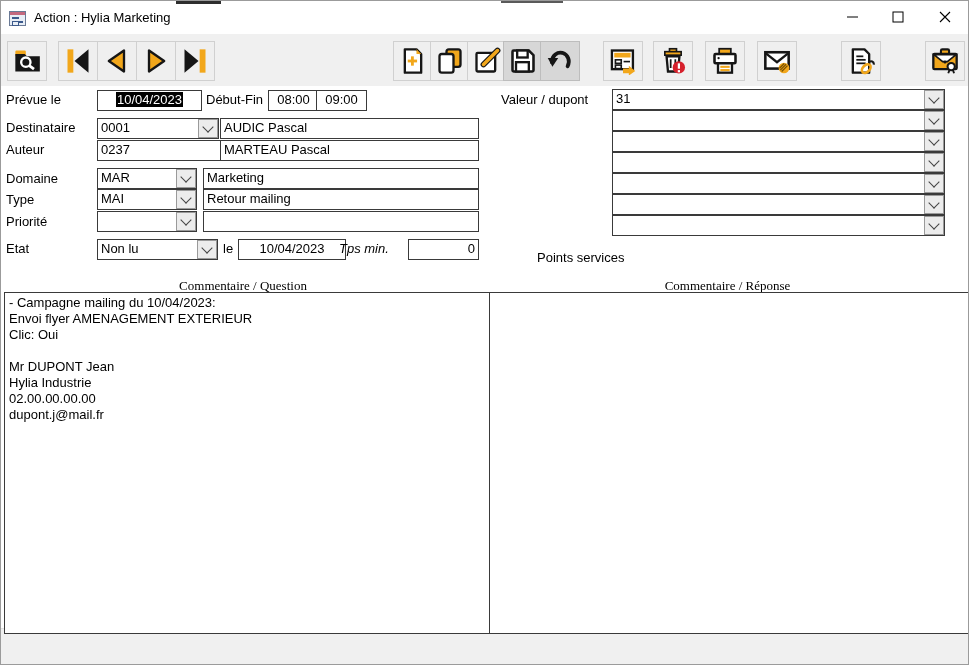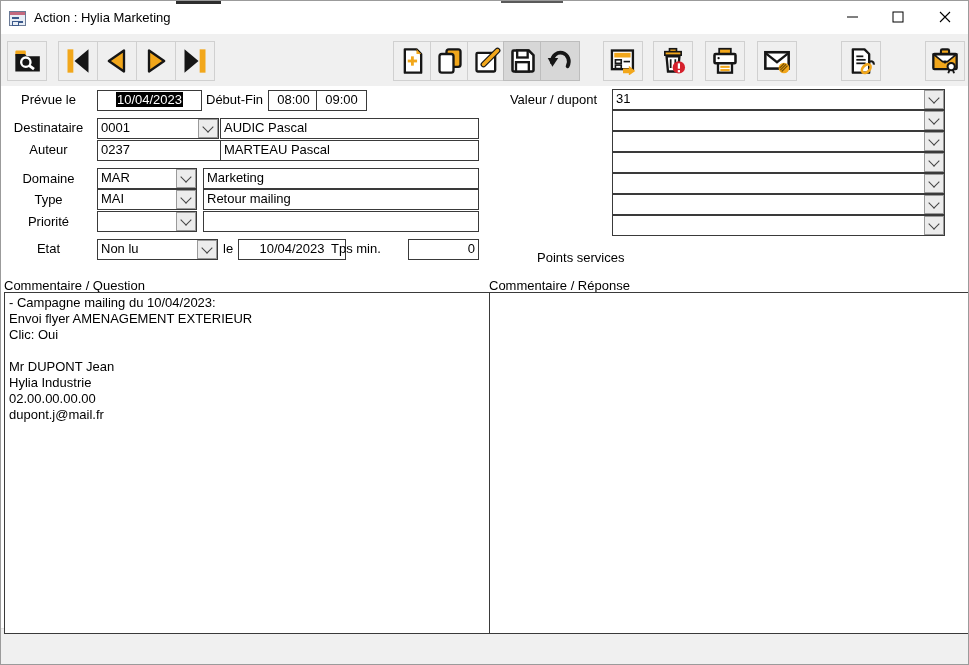--- a/index.html
+++ b/index.html
@@ -30,7 +30,7 @@
   .formbg{left:0;top:85px;width:100%;height:542px;background:#fff;}
   .bottomstrip{left:0;top:627px;width:100%;height:37px;background:#f0f0f0;border-top:1px solid #e2e2e2;}
   .lbl{position:absolute;height:16px;line-height:16px;white-space:nowrap;}
-  .lbl.r{text-align:center;}
+  .lbl.r{text-align:left;}
   .field{position:absolute;height:19px;background:#fff;border:1px solid #3a3a3a;
          padding:0 3px;line-height:17px;overflow:hidden;white-space:nowrap;}
   .field.center{text-align:center;}

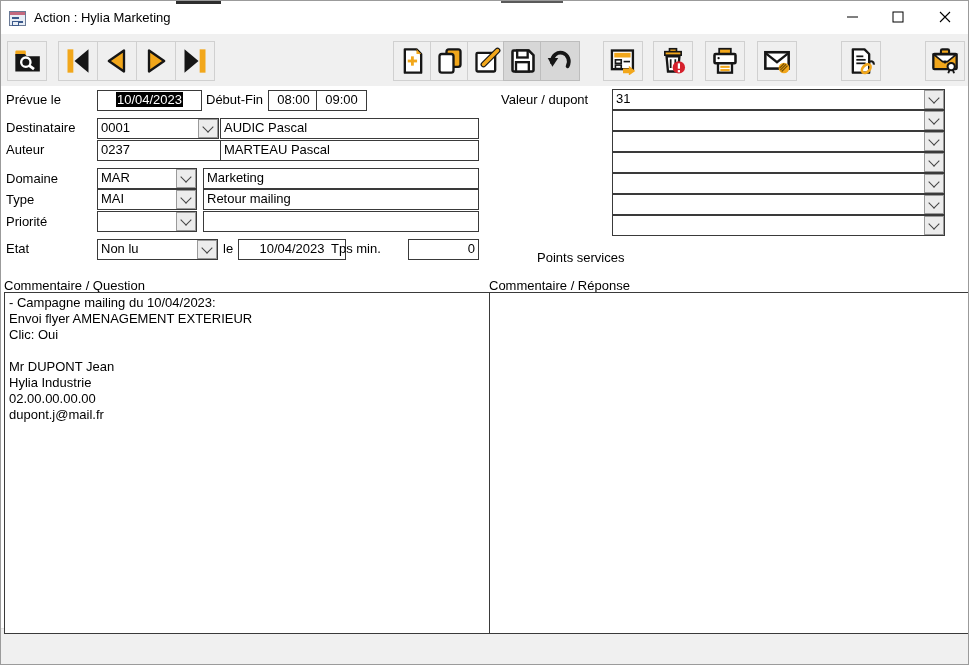--- a/index.html
+++ b/index.html
@@ -266,7 +266,7 @@
   </div>
   <div class="lbl" style="left:222px;top:240px;">le</div>
   <div class="field center" style="left:237px;top:238px;width:100px;">10/04/2023</div>
-  <div class="lbl" style="left:330px;top:240px;">Tps min.</div>
+  <div class="lbl" style="left:338px;top:240px;font-style:italic;">Tps min.</div>
   <div class="field right" style="left:407px;top:238px;width:63px;">0</div>
 
   <div class="lbl r" style="left:500px;top:91px;width:105px;">Valeur / dupont</div>

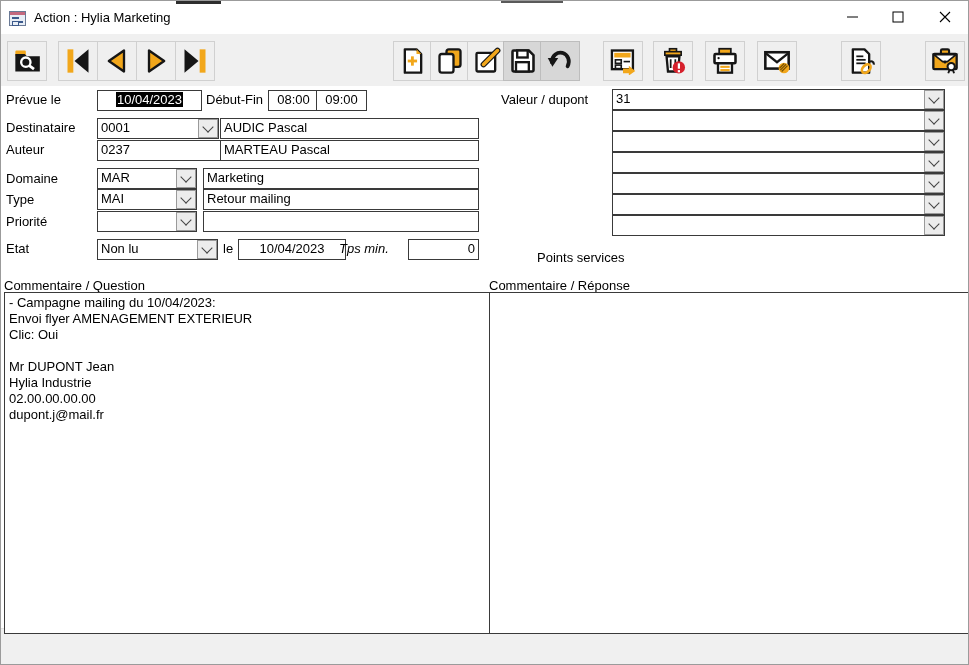--- a/index.html
+++ b/index.html
@@ -44,7 +44,7 @@
         transform:rotate(45deg);margin-top:-4px;}
   .memo{position:absolute;background:#fff;border:1px solid #3a3a3a;padding:2px 4px;
         white-space:pre-wrap;line-height:16px;overflow:hidden;}
-  .clabel{position:absolute;}
+  .clabel{position:absolute;text-align:center;font-family:Liberation Serif, serif;}
 </style>
 </head>
 <body>

